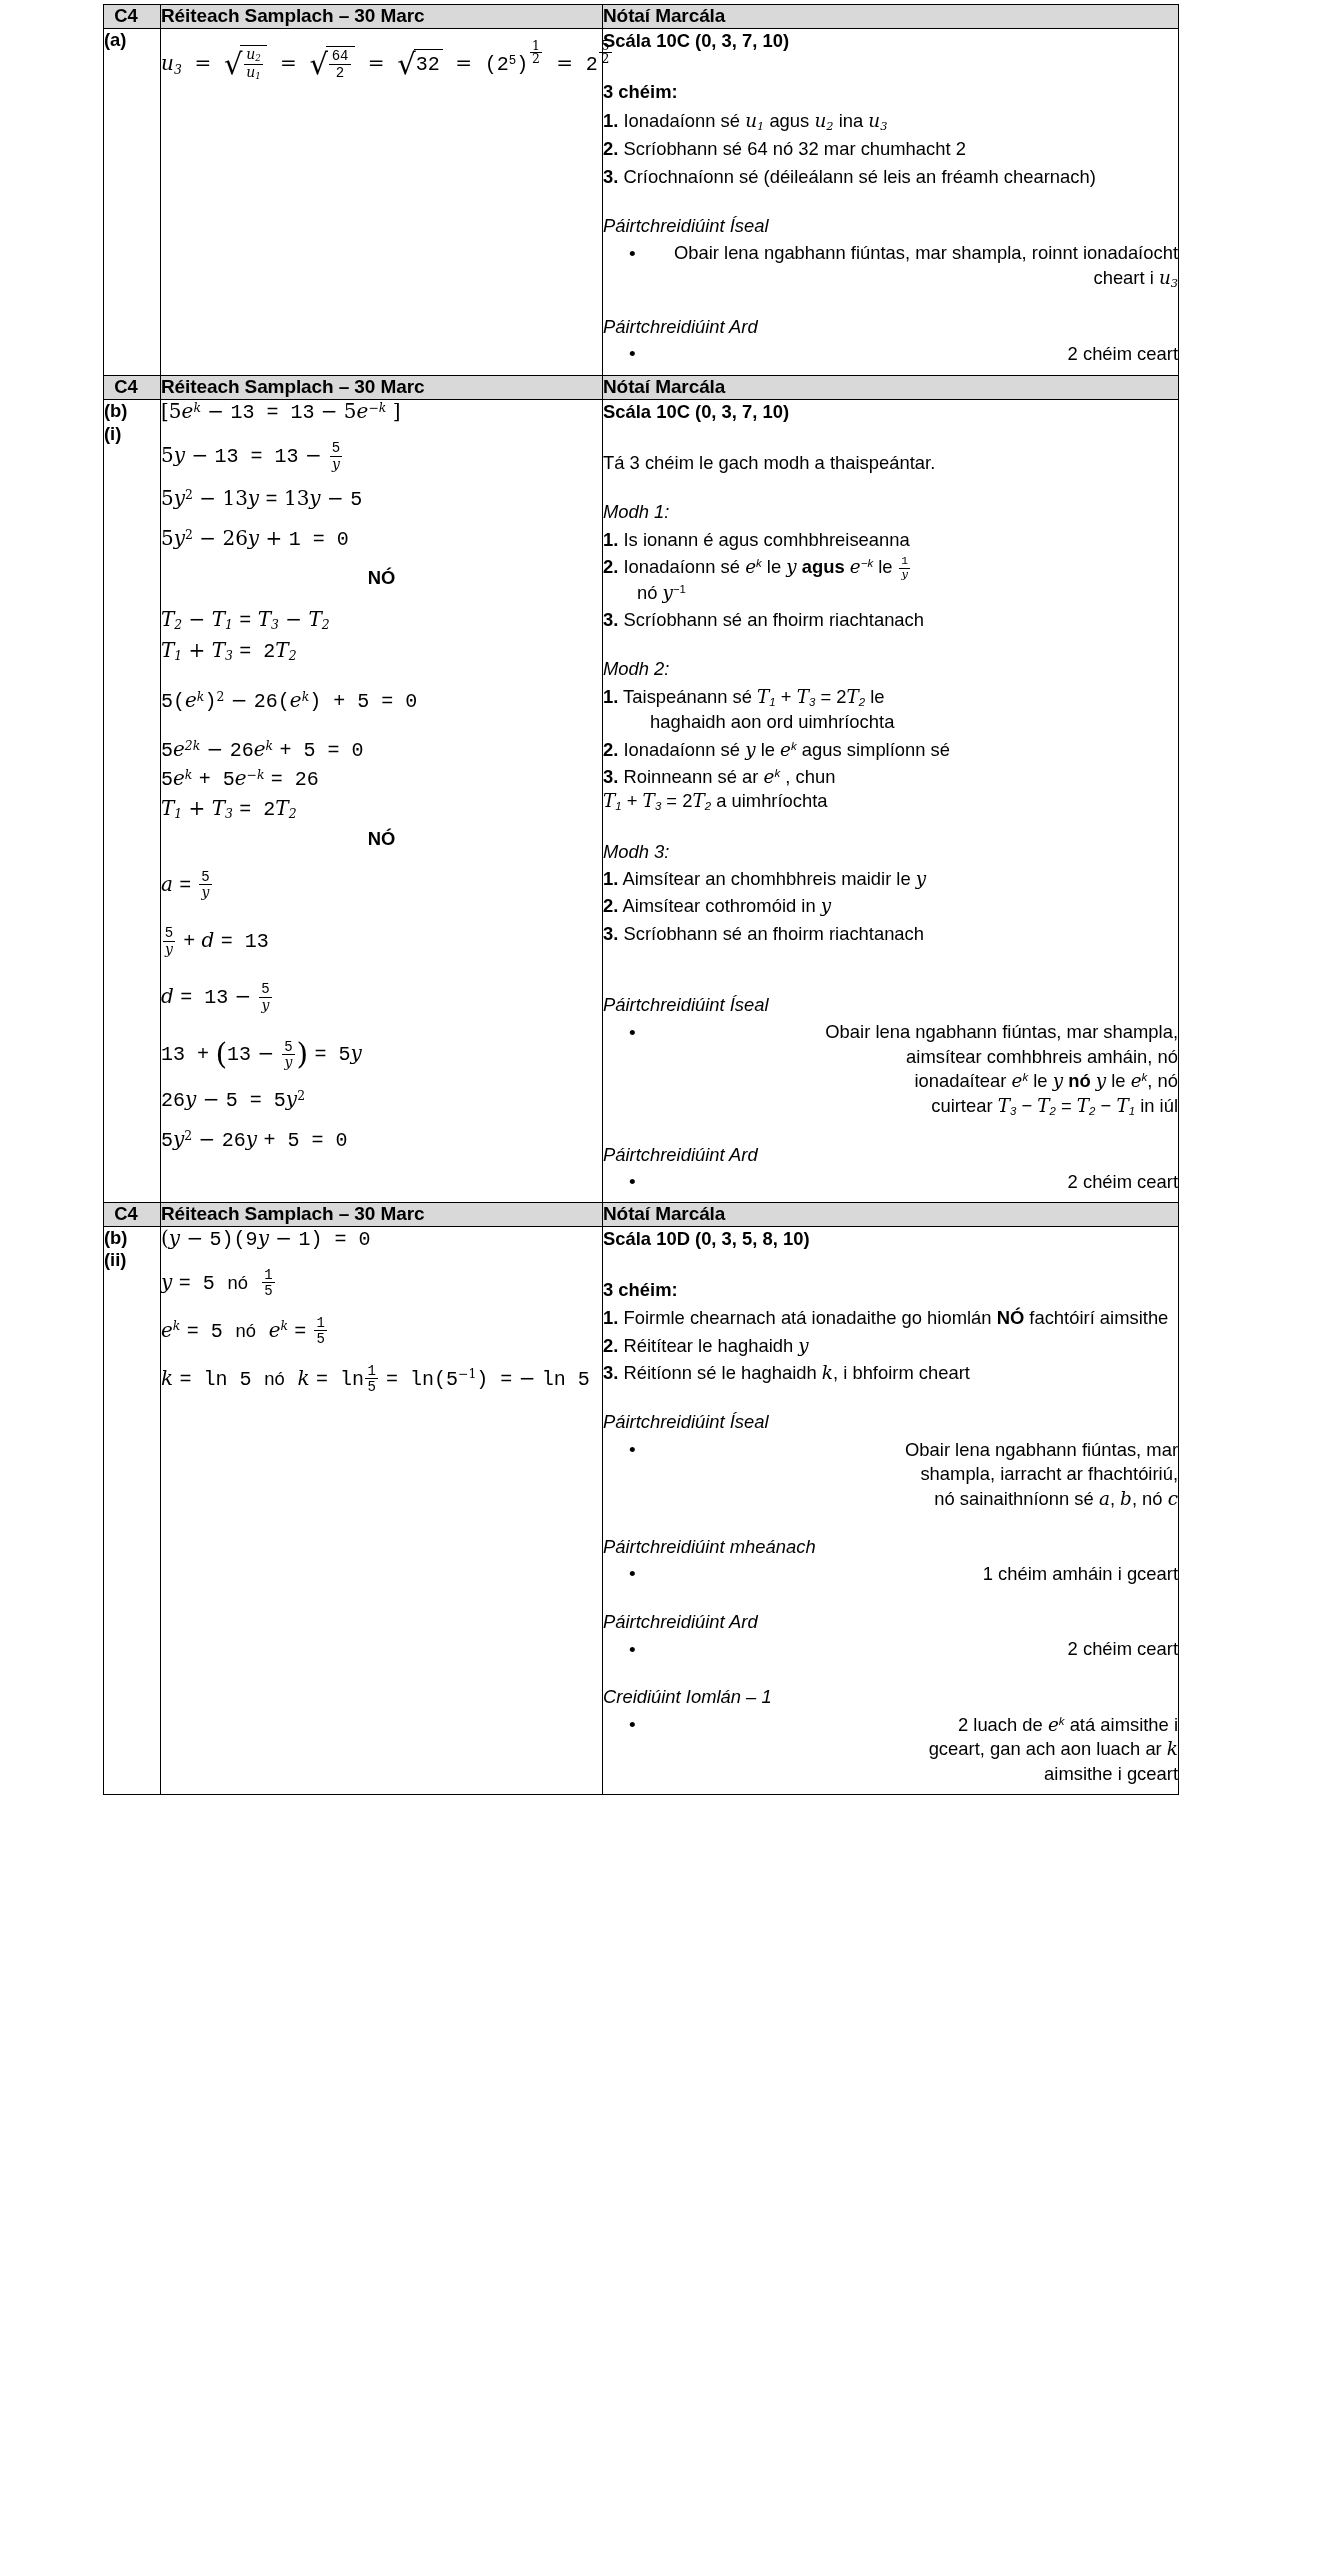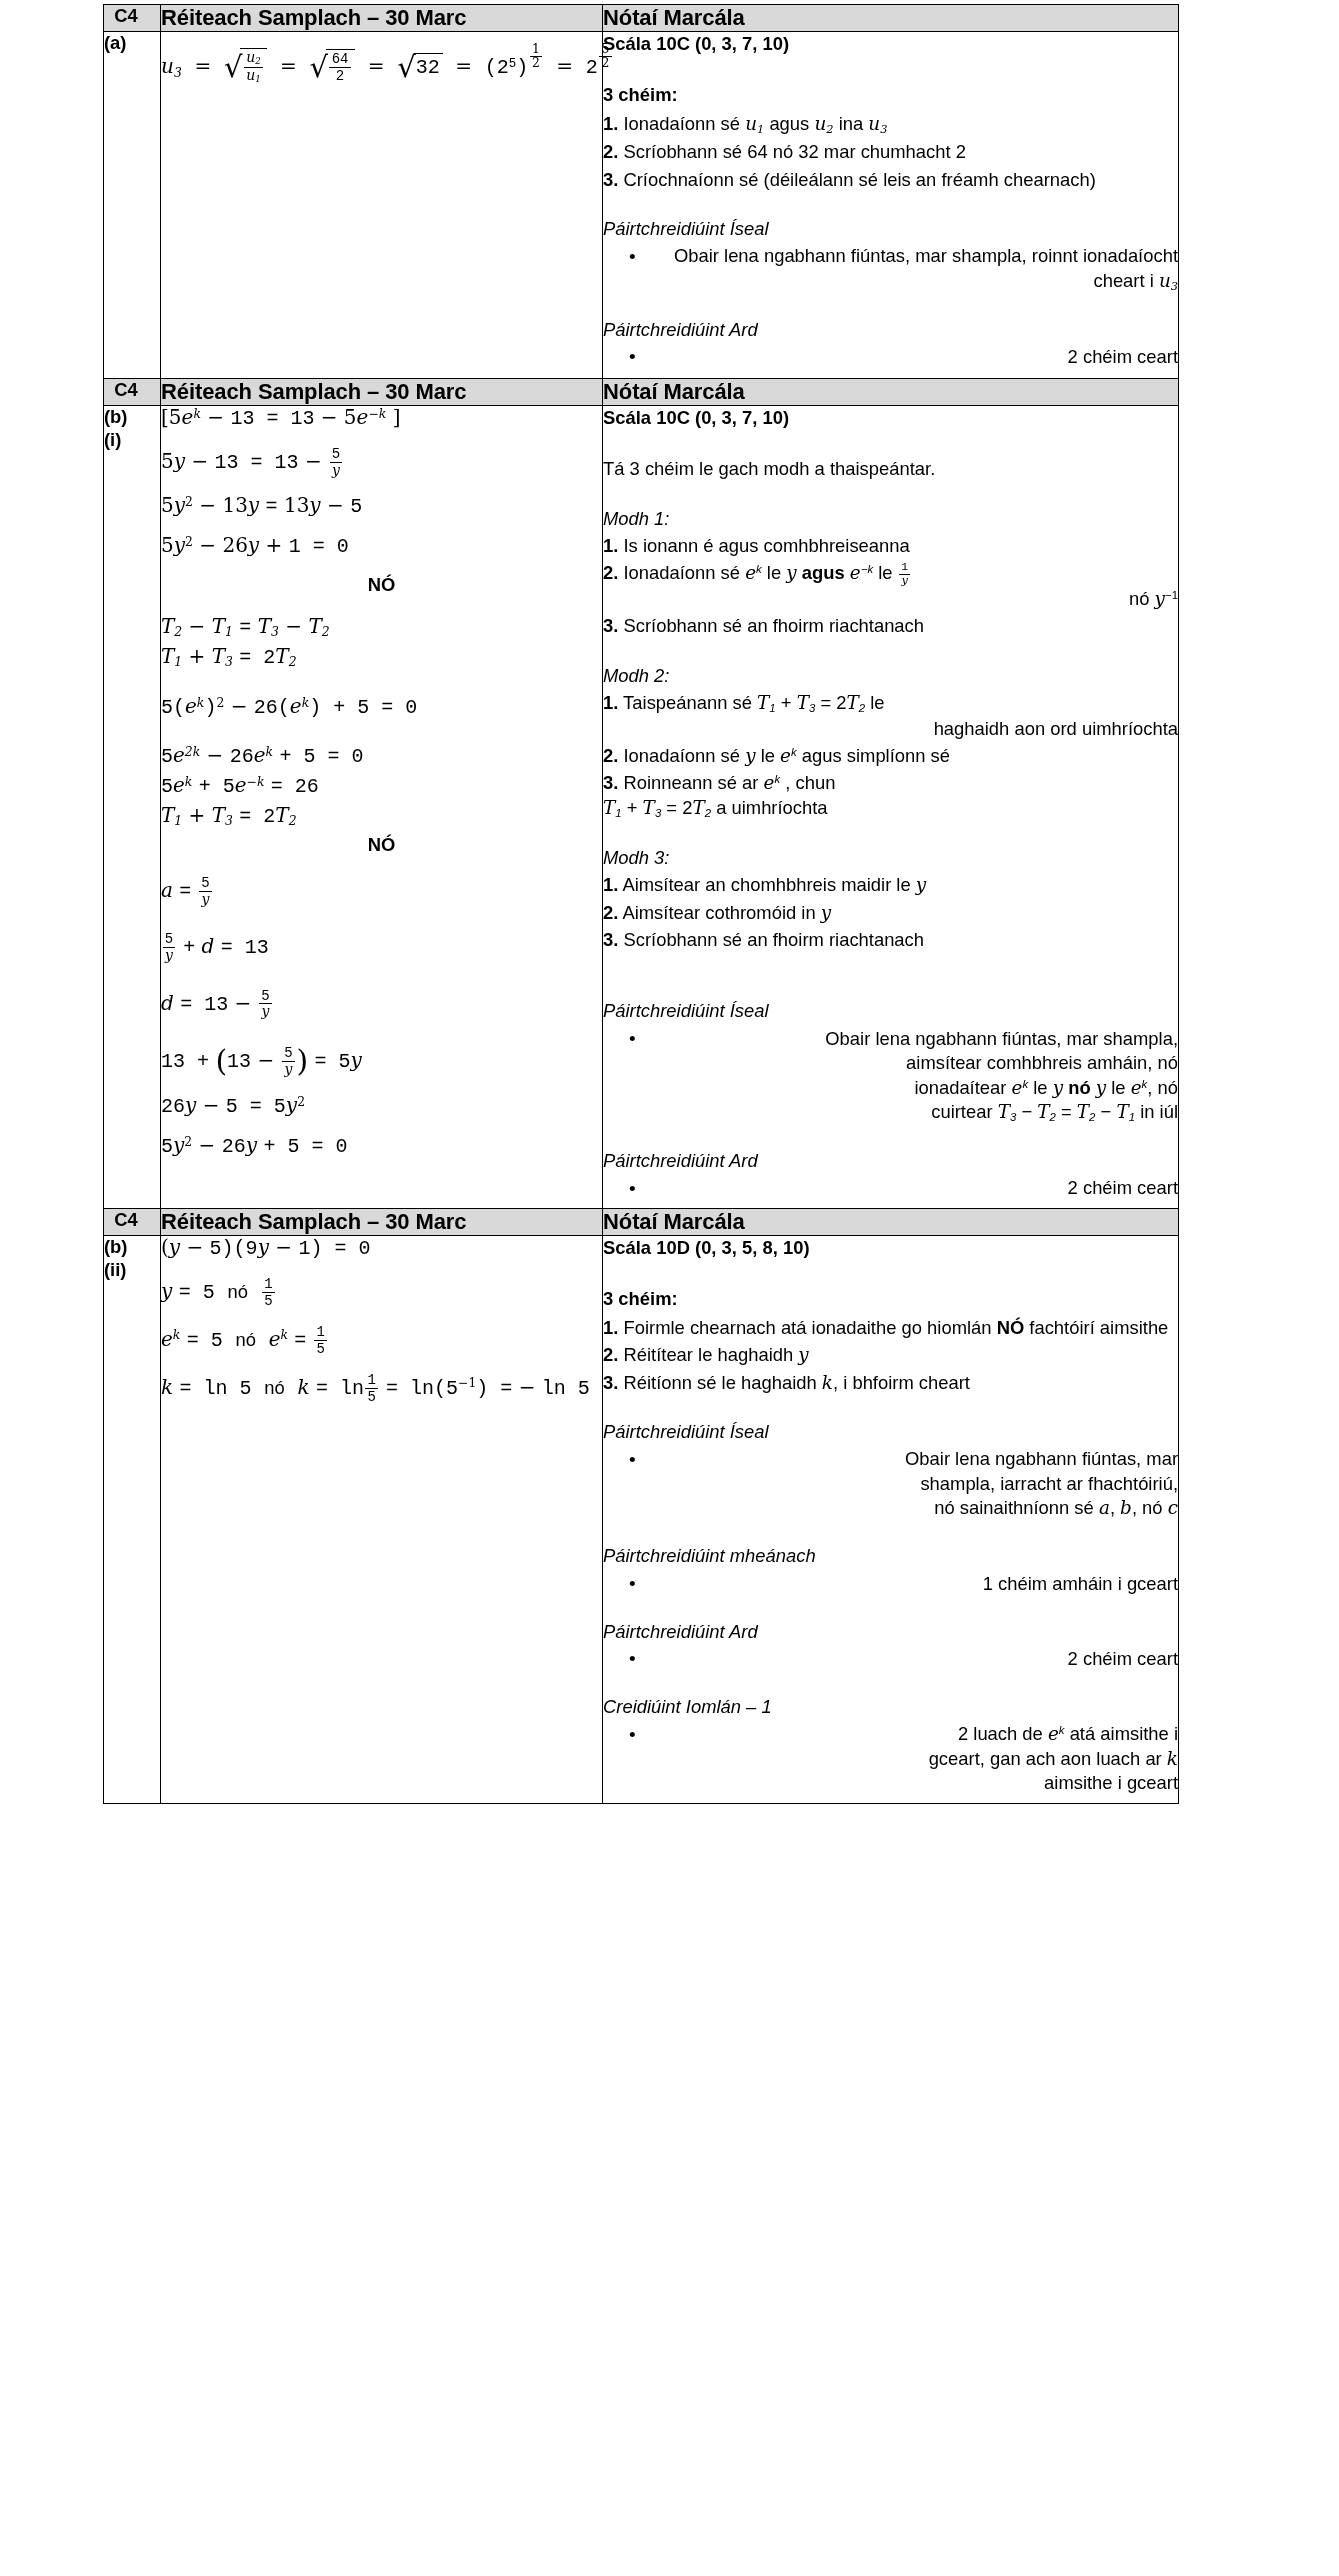--- a/index.html
+++ b/index.html
@@ -36,7 +36,7 @@
   .hdr td {
     background: #d9d9d9;
     font-weight: bold;
-    font-size: 22px;
+    font-size: 19px;
     padding: 7.4px 8.8px 8.8px 8.8px;
     letter-spacing: -0.1px;
   }

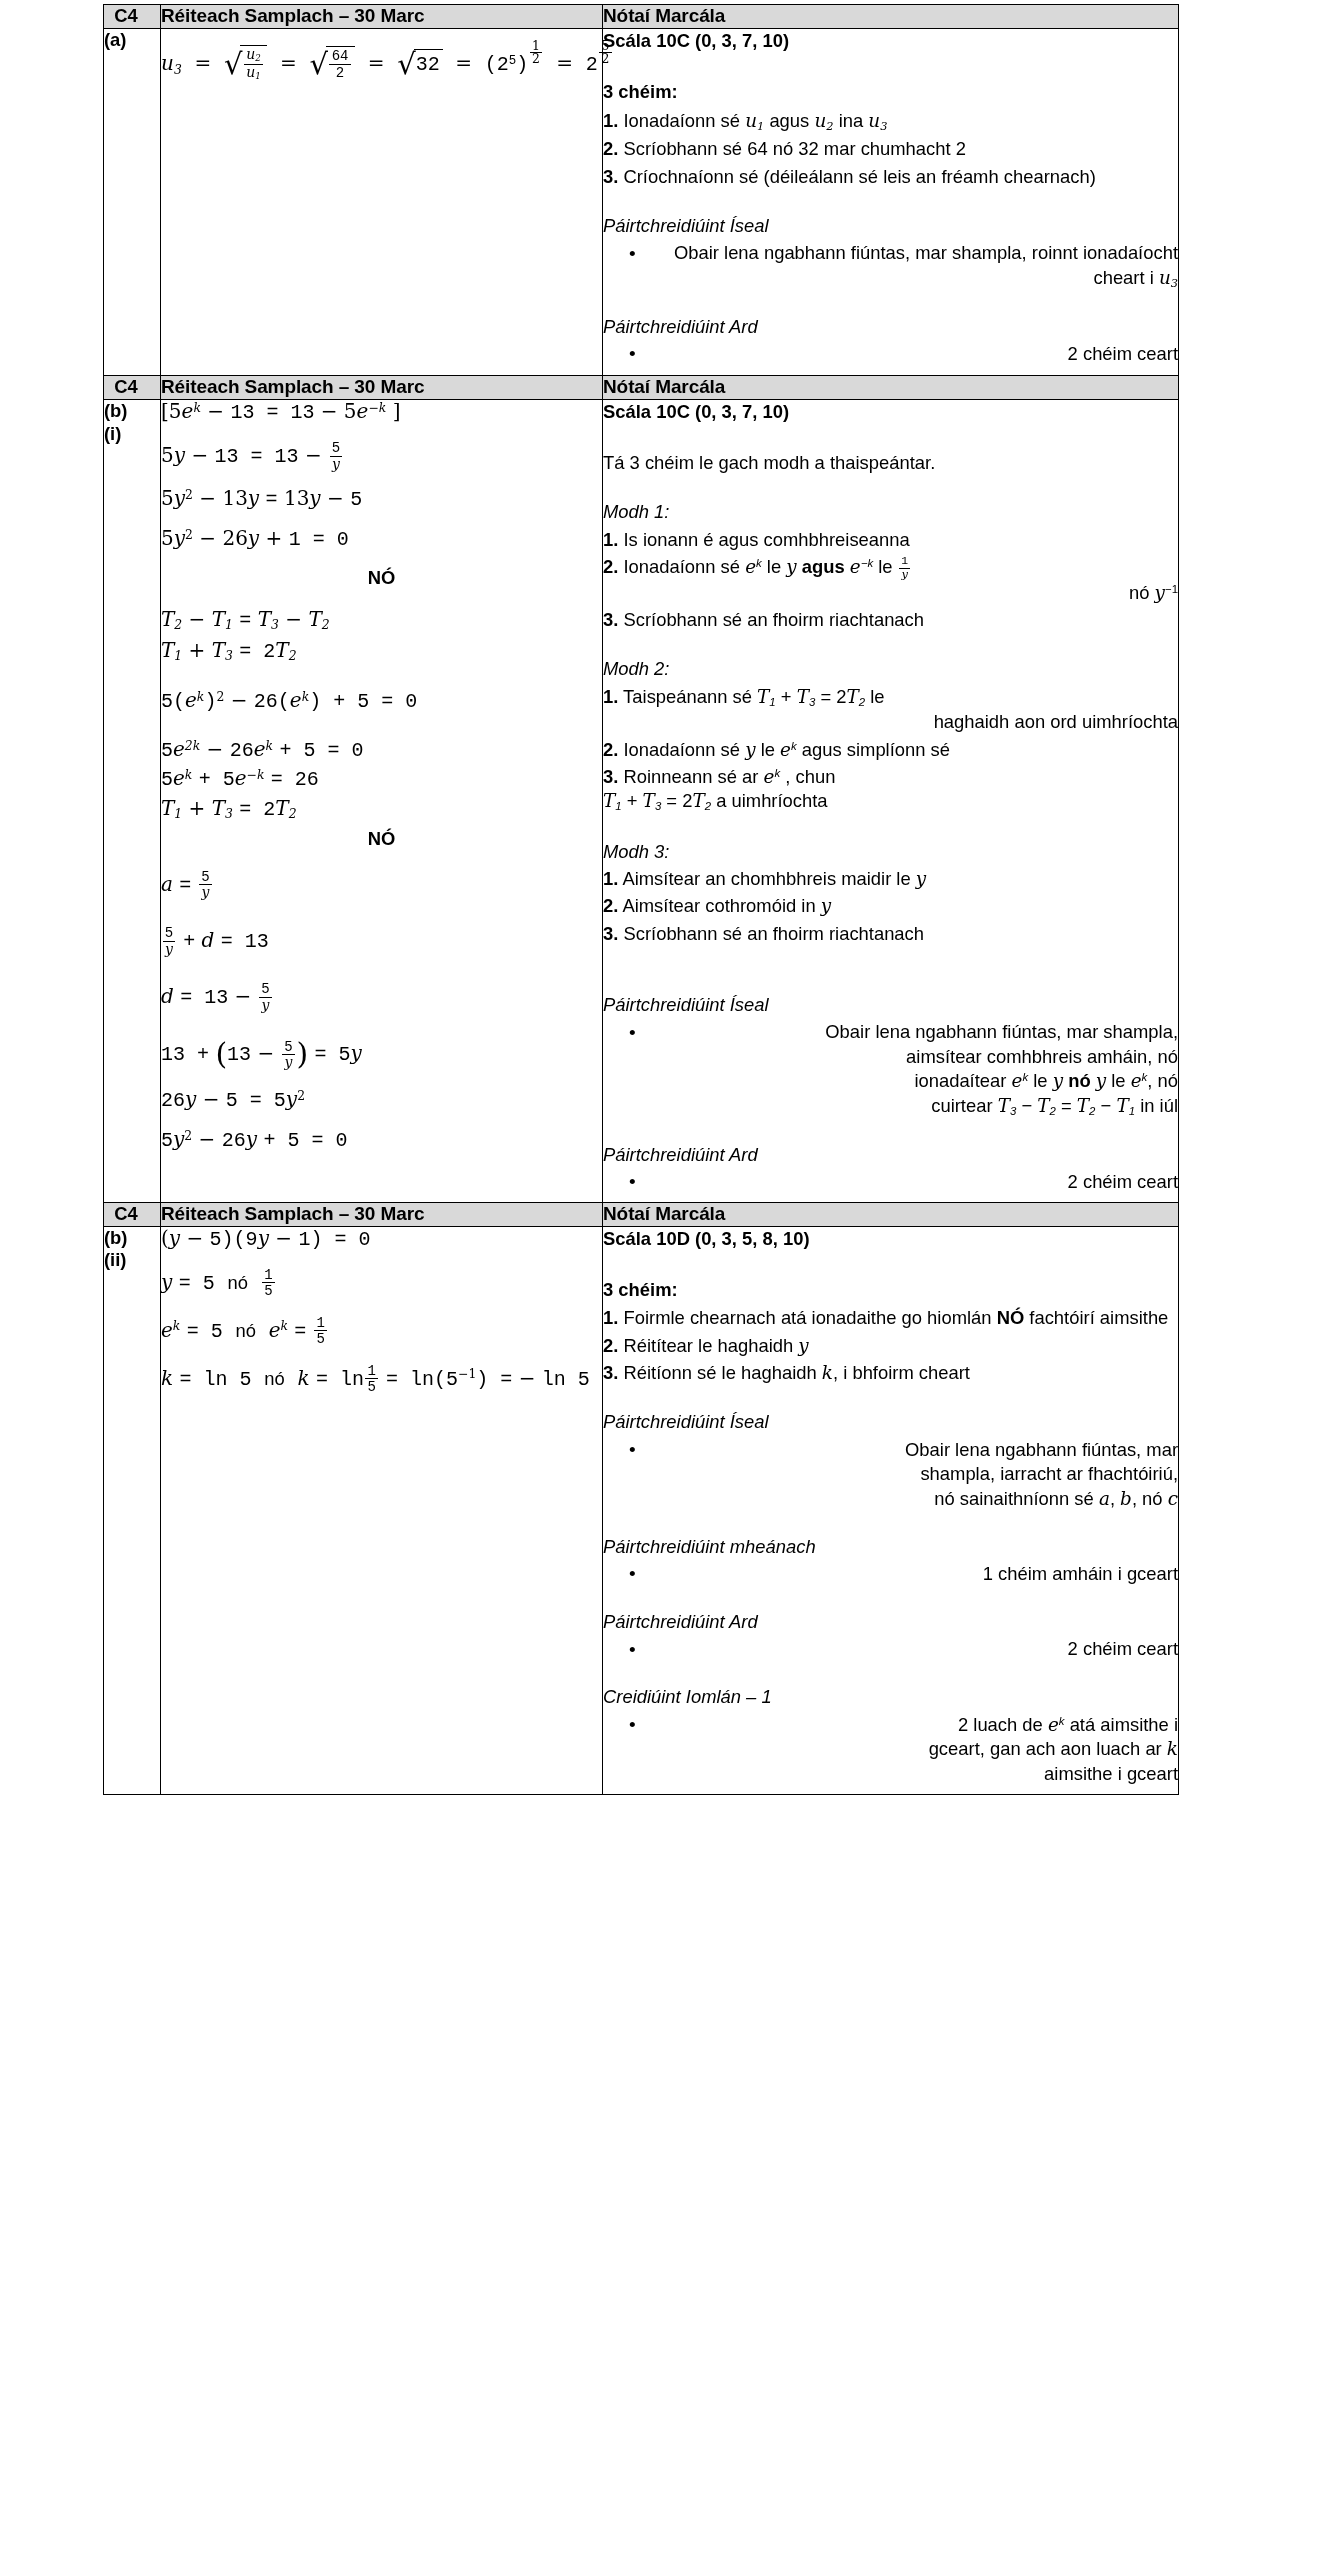--- a/index.html
+++ b/index.html
@@ -155,7 +155,7 @@
     top: -0.7px;
     font-size: 19px;
   }
-  .indent2 { padding-left: 34px; display: block; text-align: right; }
+  .indent2 { padding-left: 34px; display: block; }
   .mi { font-family: "DejaVu Serif", serif; font-style: italic; }
   .mn { font-family: Liberation Mono, monospace; font-style: normal; }
 </style>

